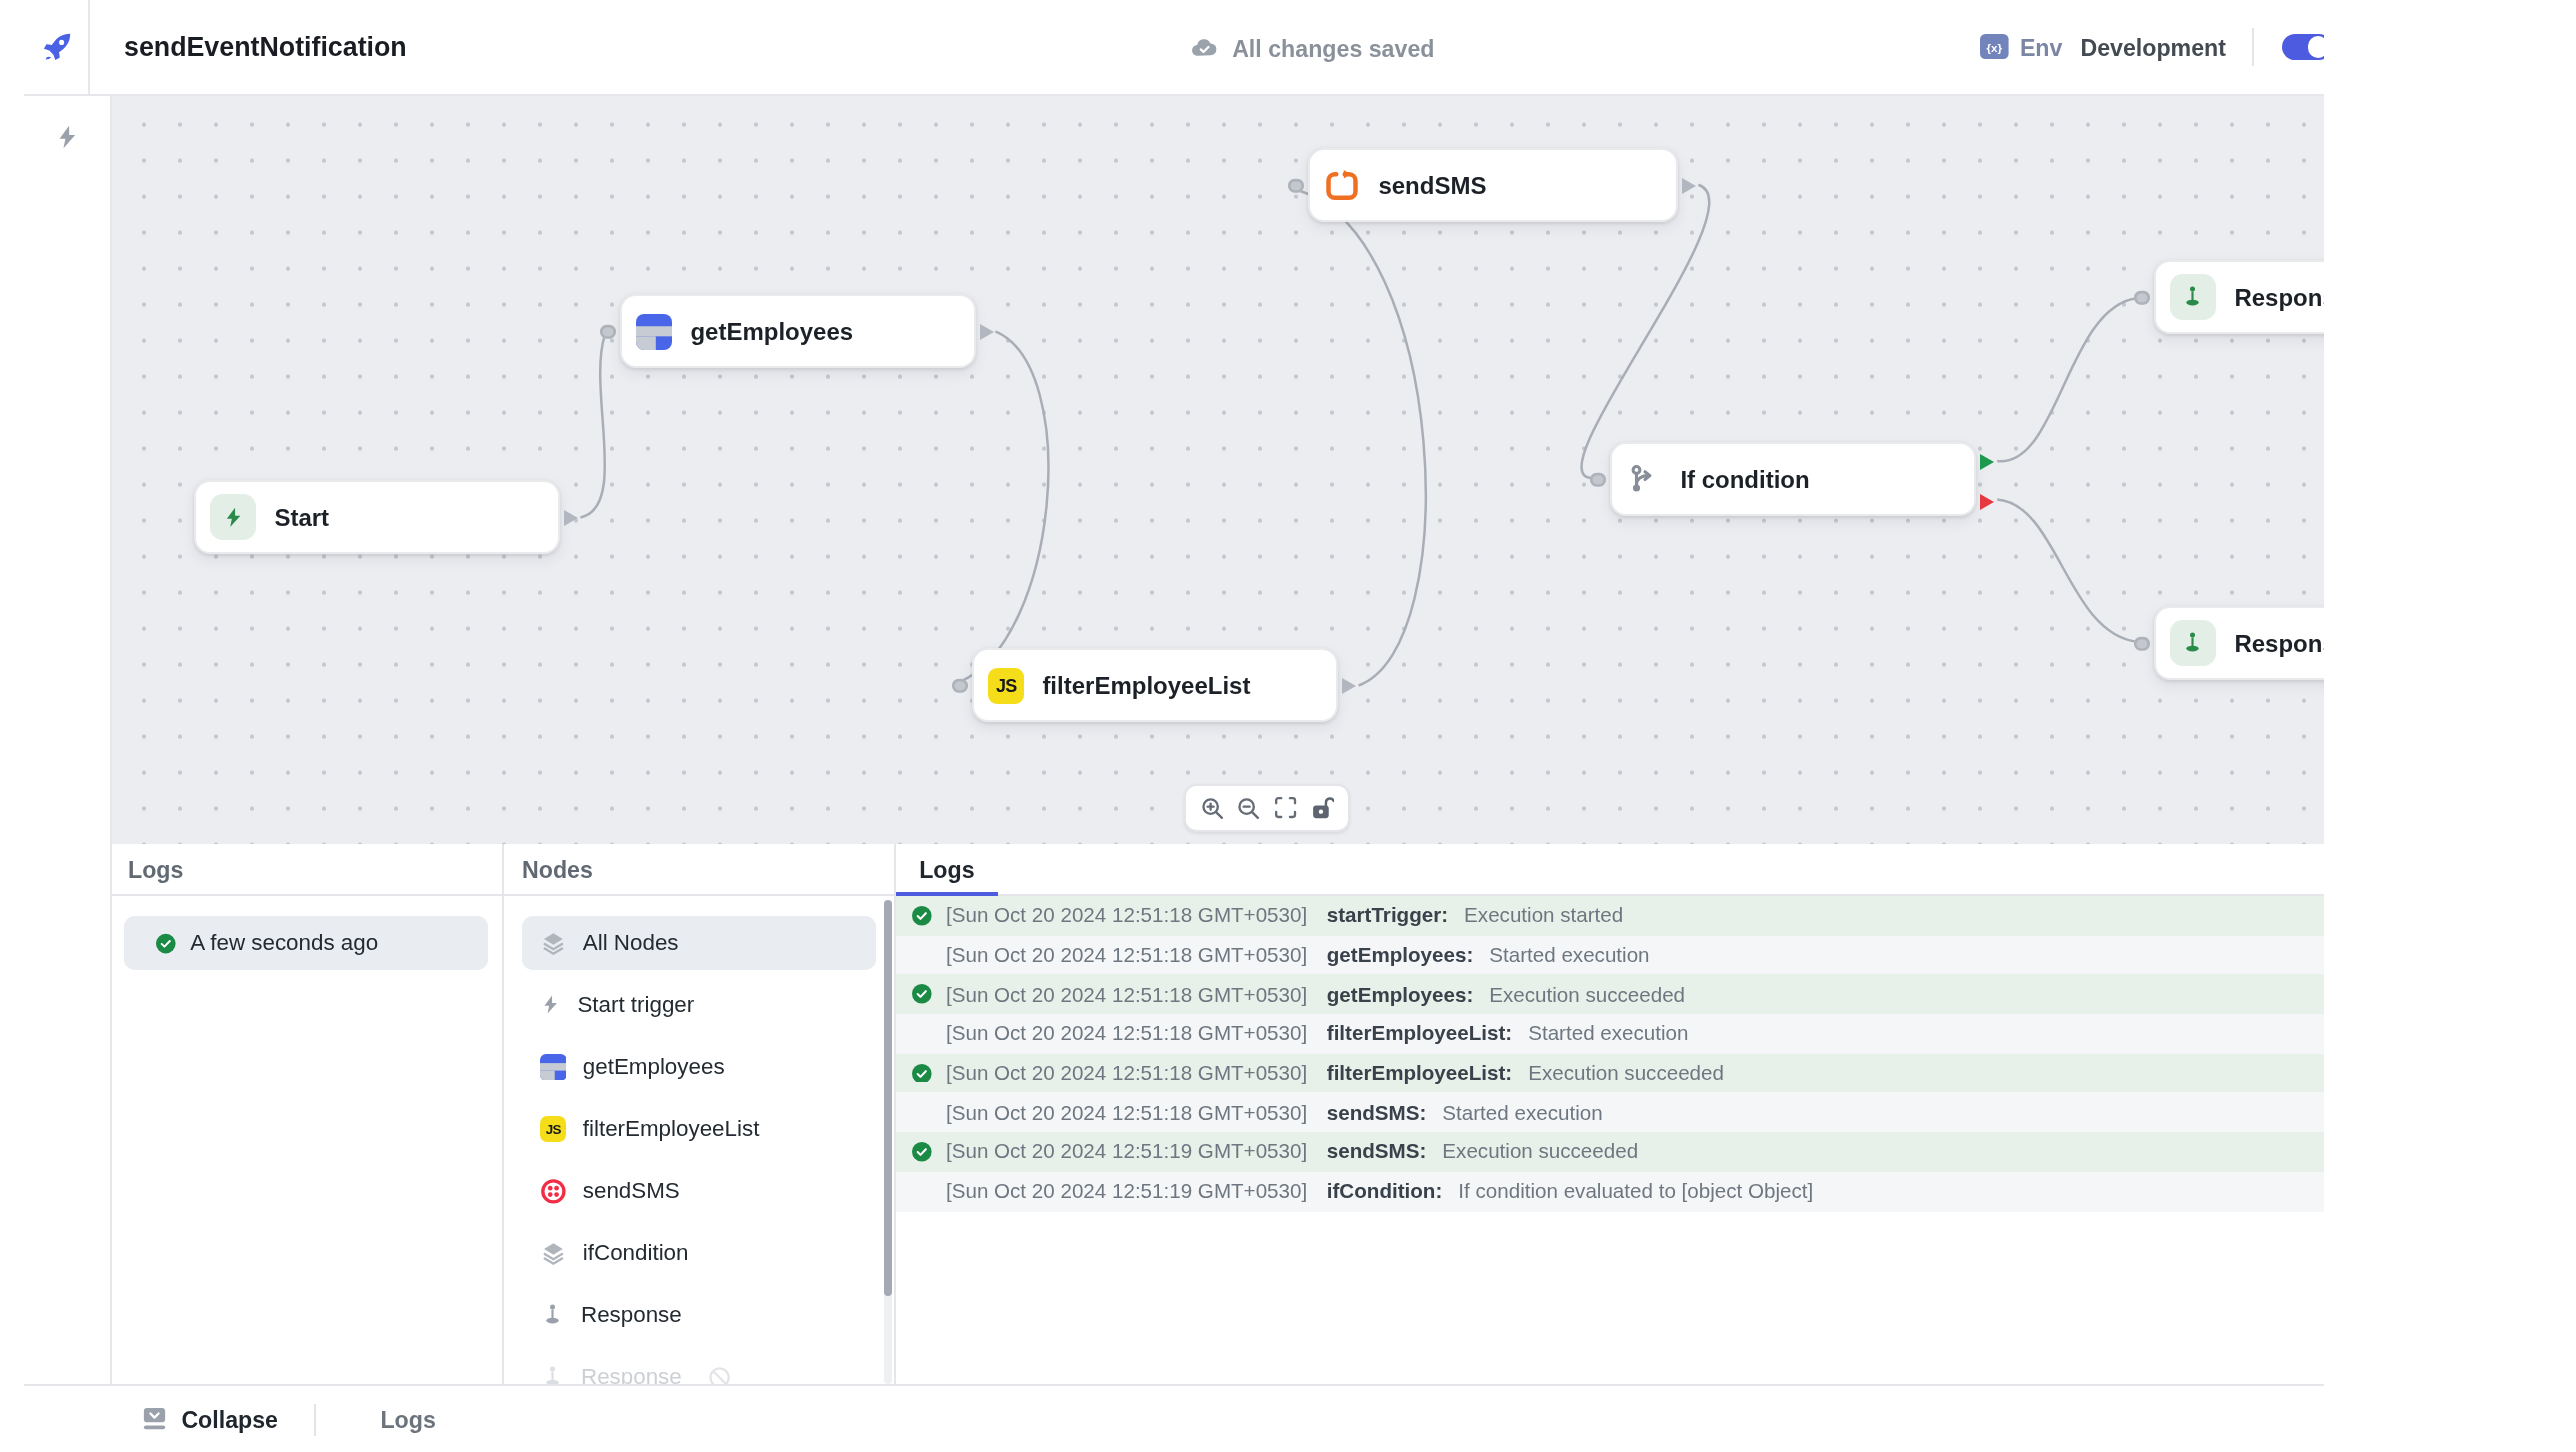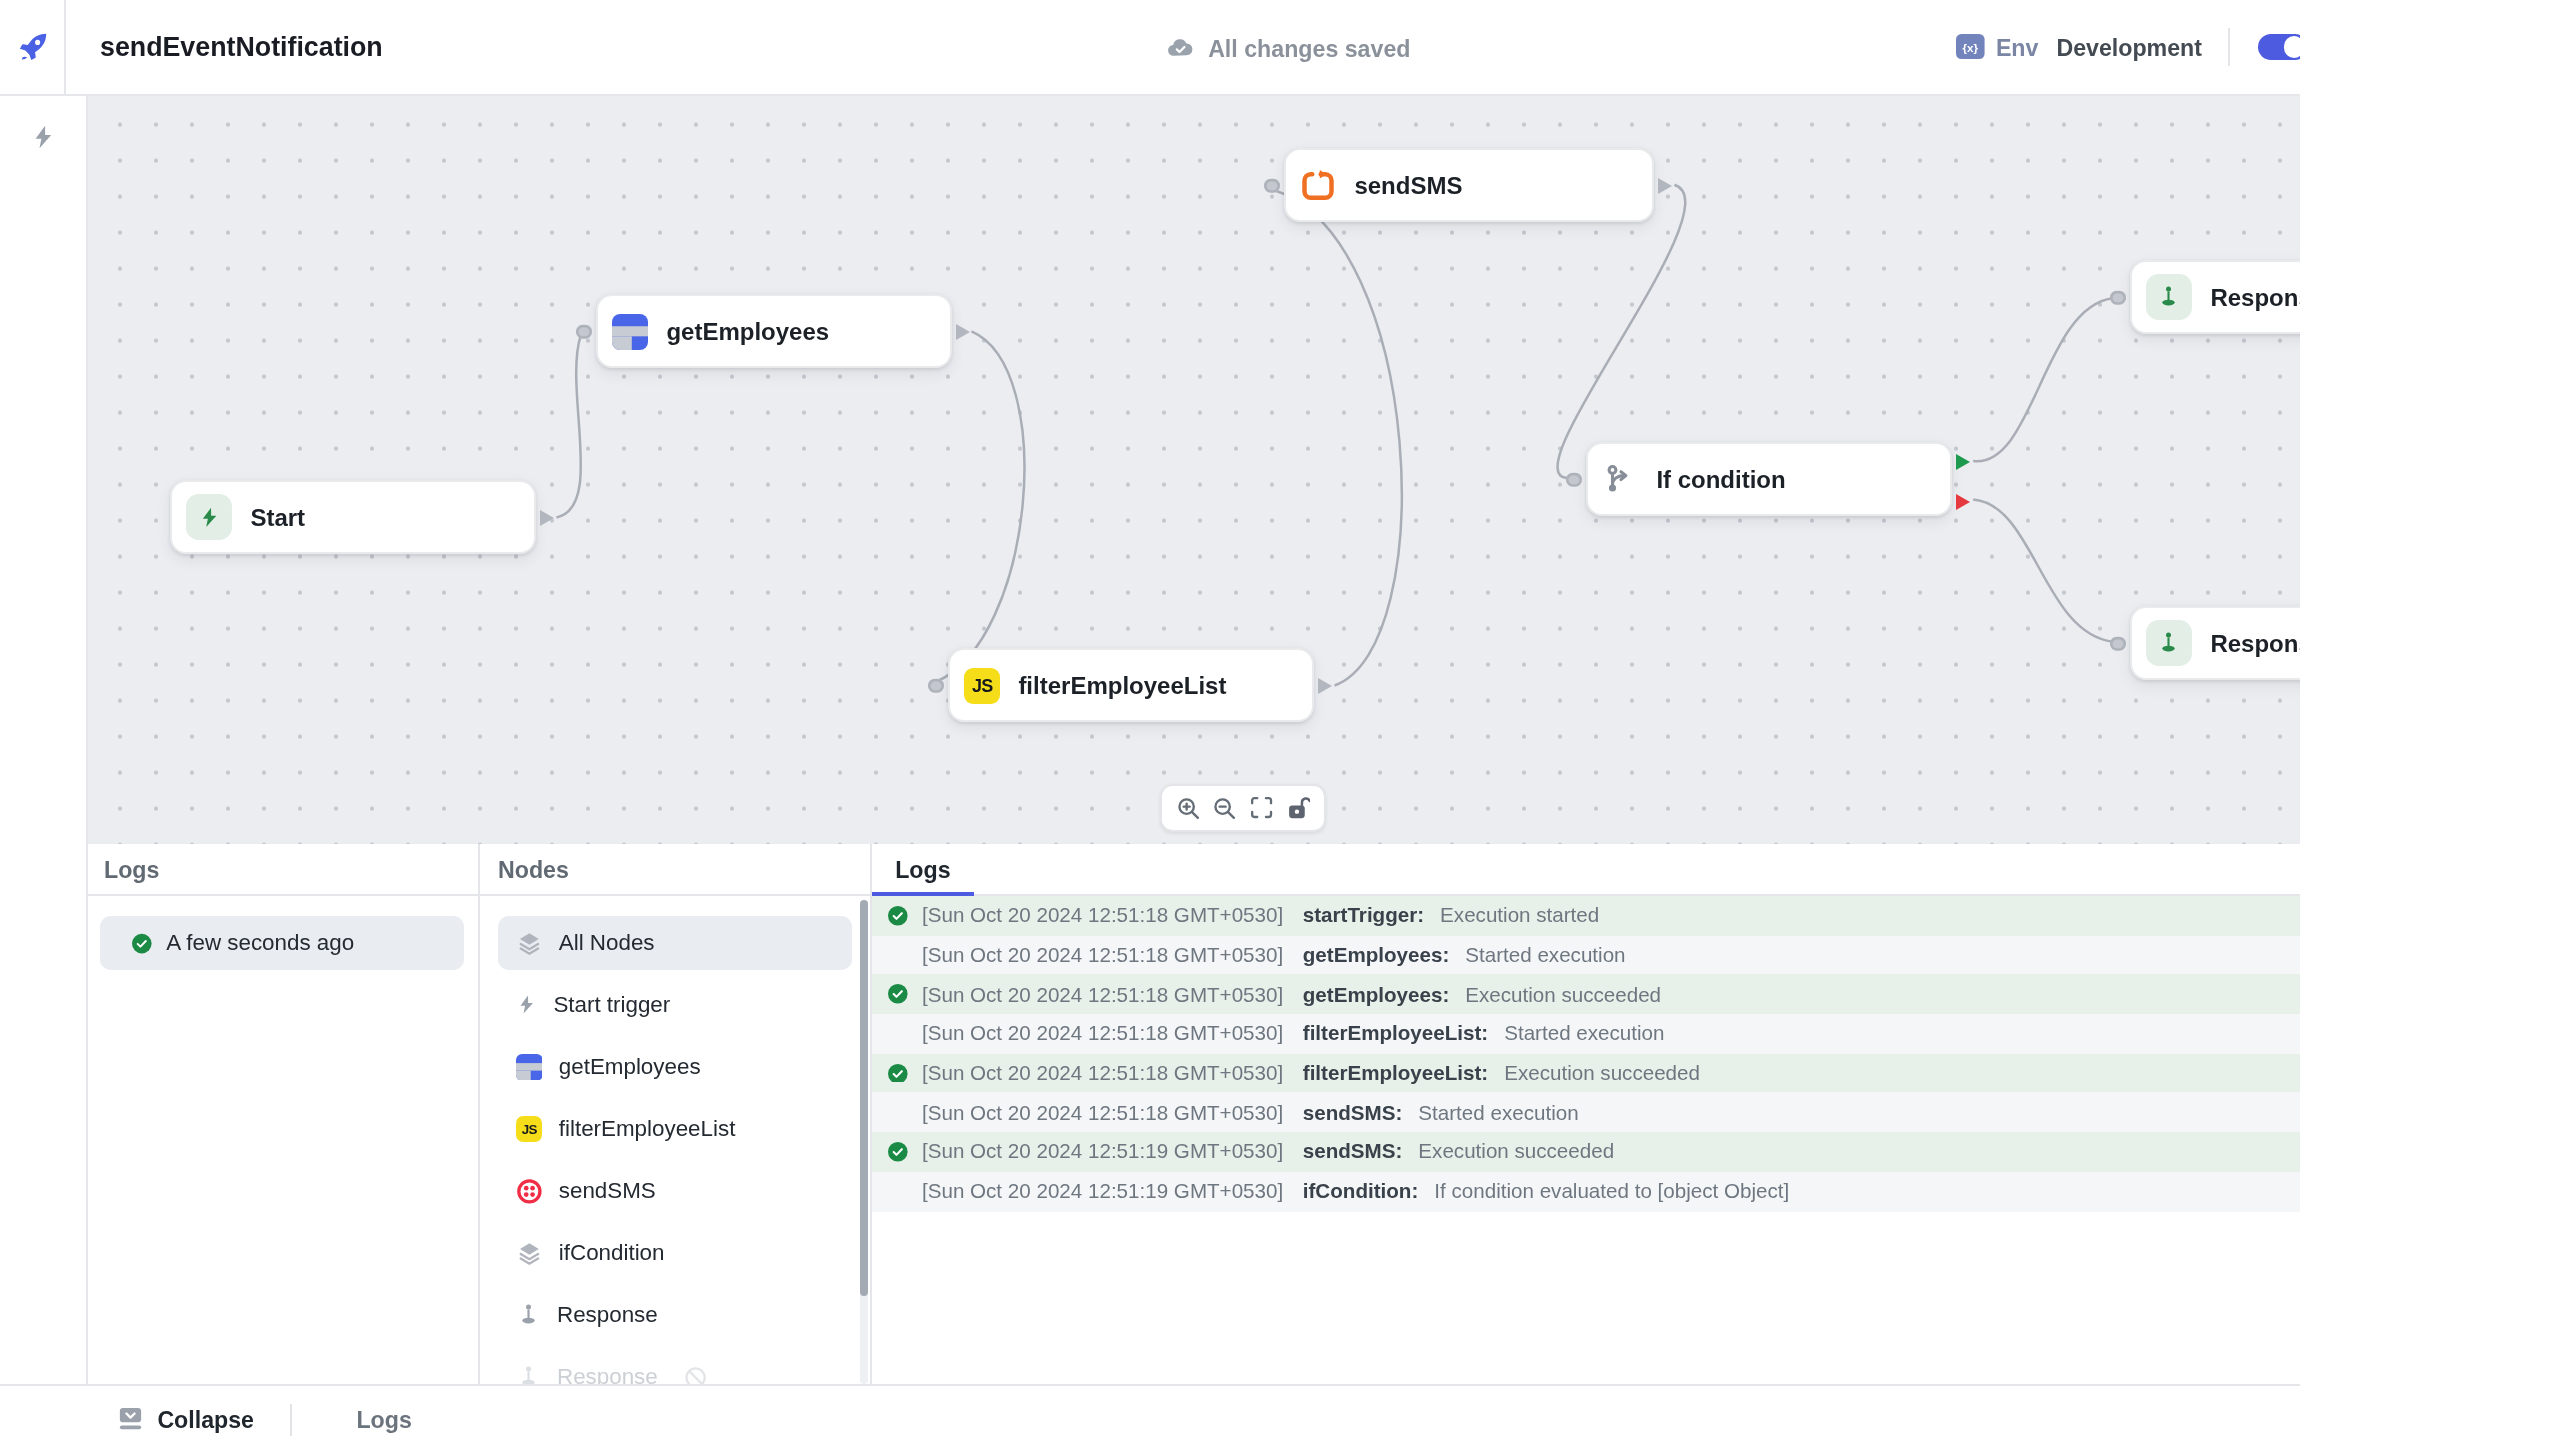--- a/index.html
+++ b/index.html
@@ -3,7 +3,7 @@
 <meta charset="utf-8">
 <style>
   html,body{margin:0;padding:0;background:#fff;}
-  .viewport{width:2300px;height:1453px;overflow:hidden;position:relative;}
+  .viewport{width:2300px;height:1453px;overflow:hidden;position:relative;padding-left:24px;}
   .scale{width:1288px;height:726px;transform:scale(2);transform-origin:0 0;position:relative;
          font-family:"Liberation Sans",sans-serif;color:#20262d;-webkit-font-smoothing:antialiased;}
   

